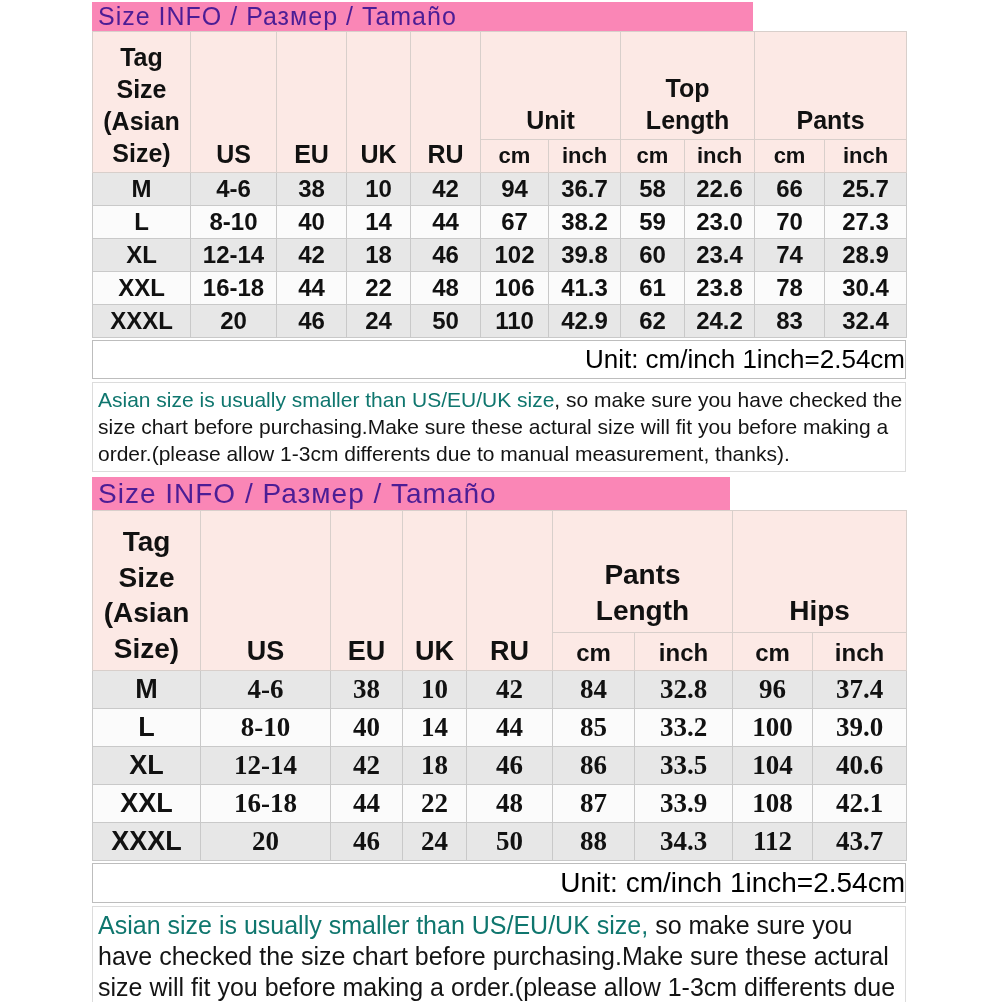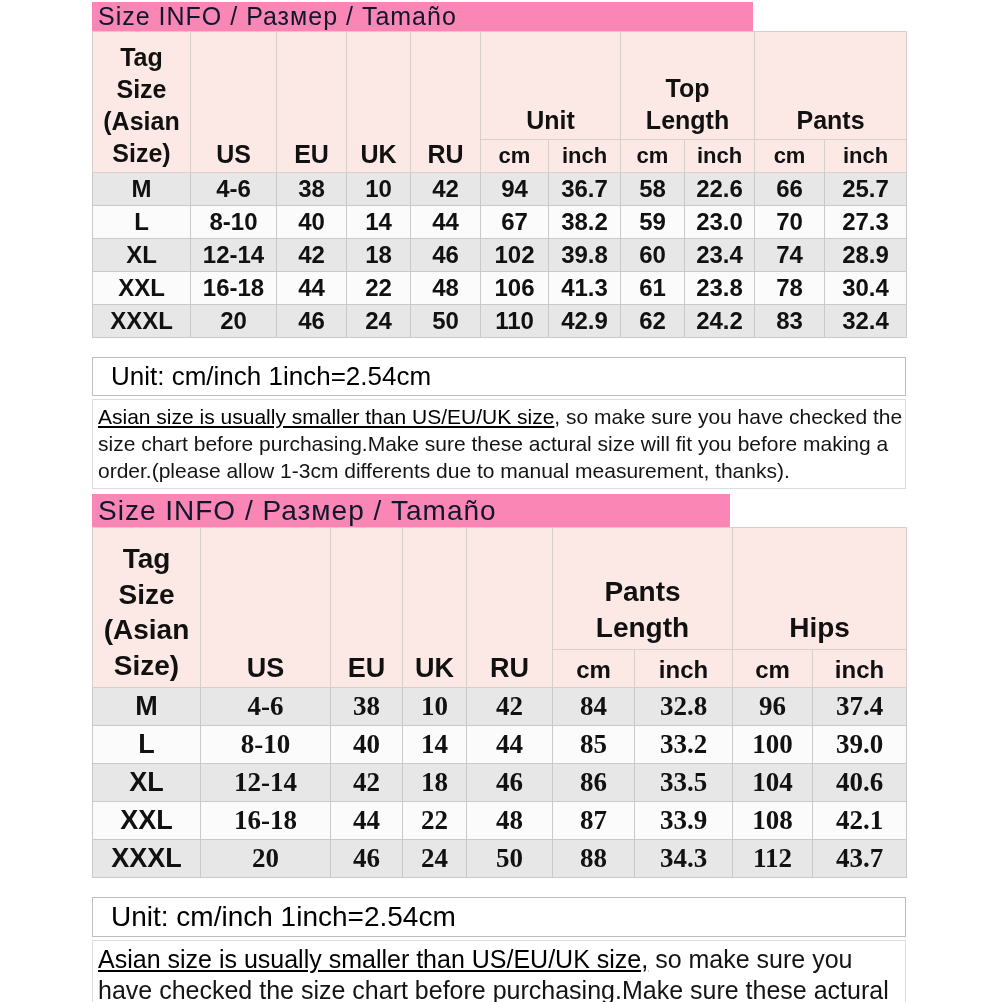--- a/index.html
+++ b/index.html
@@ -24,7 +24,7 @@
   }
   .banner {
     background: #fa86b6;
-    color: #0f172a;
+    color: #4c1d95;
     font-size: 25px;
     letter-spacing: 1px;
     padding-left: 6px;

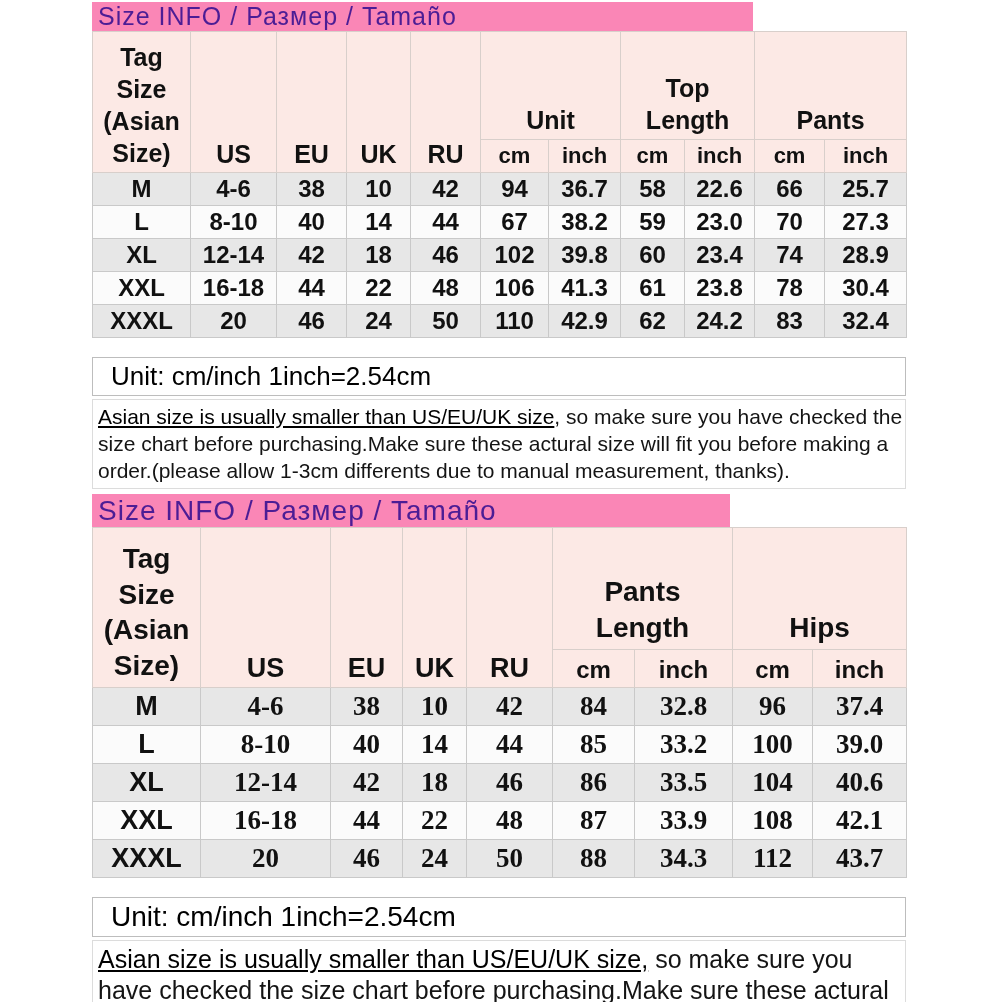--- a/index.html
+++ b/index.html
@@ -72,13 +72,13 @@
 
   .unit-line {
     border: 1px solid #bdbdbd;
-    margin-top: 19px;
+    margin-top: 2px;
     box-sizing: border-box;
     width: 814px;
     font-size: 26px;
     color: #000000;
-    text-align: left;
-    padding: 3px 0 3px 18px;
+    text-align: right;
+    padding: 3px 0 3px 1px;
     background: #ffffff;
   }
   .u2 { font-size: 28px; font-weight: bold; font-weight: 500; }

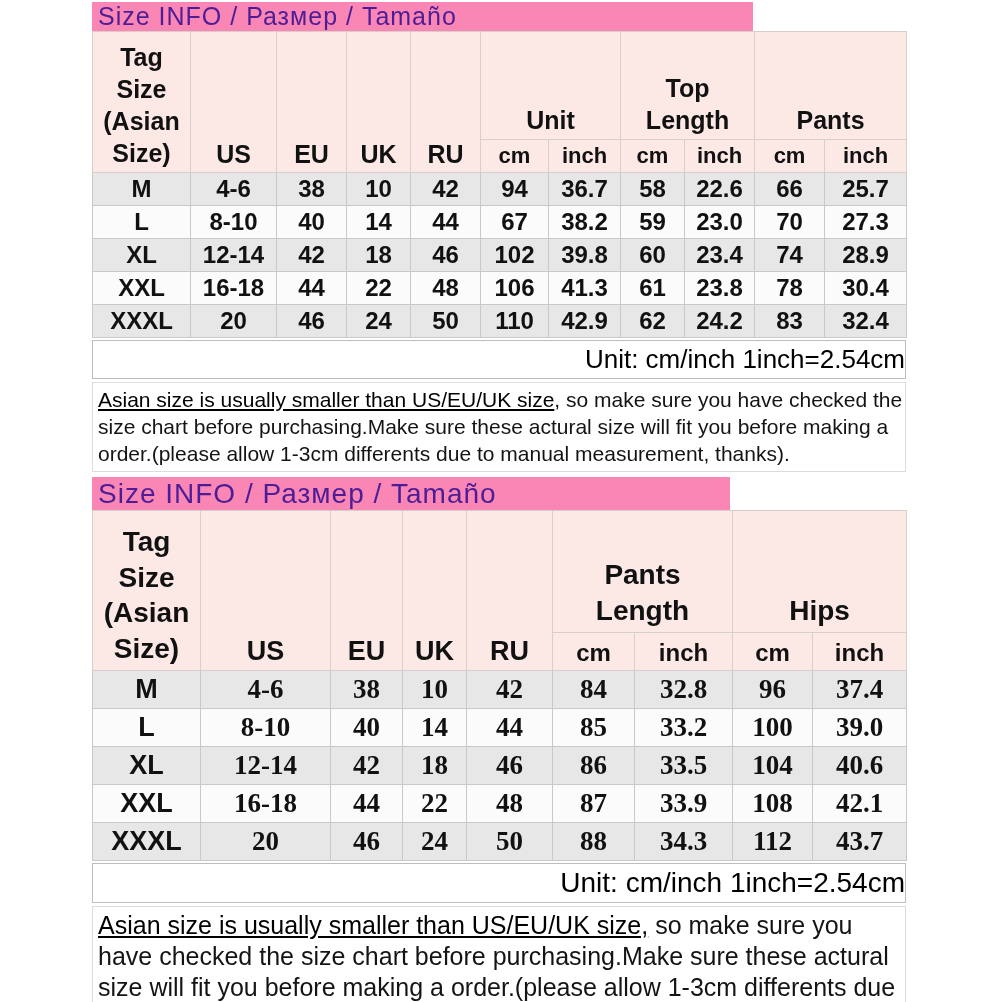--- a/index.html
+++ b/index.html
@@ -94,7 +94,7 @@
   }
   .note.n1 { font-size: 21px; line-height: 27px; }
   .note.n2 { font-size: 25px; line-height: 31px; }
-  .note .red { color: #000000; text-decoration: underline; }
+  .note .red { color: #0f766e; }
 </style>
 </head>
 <body>

